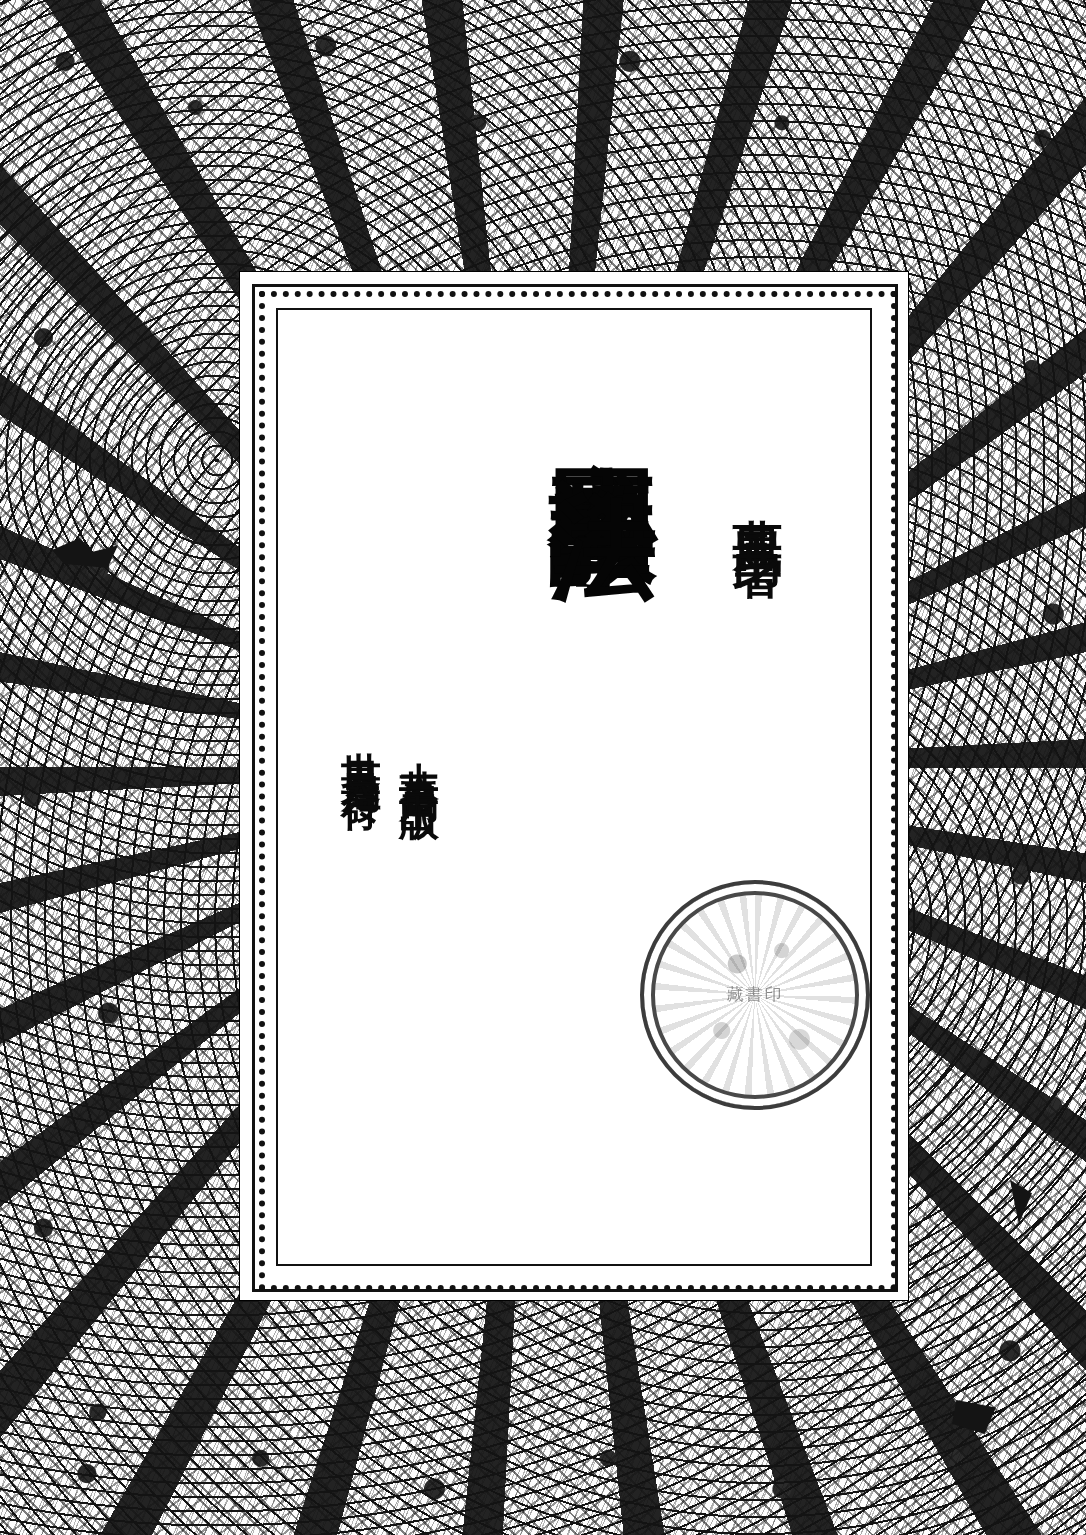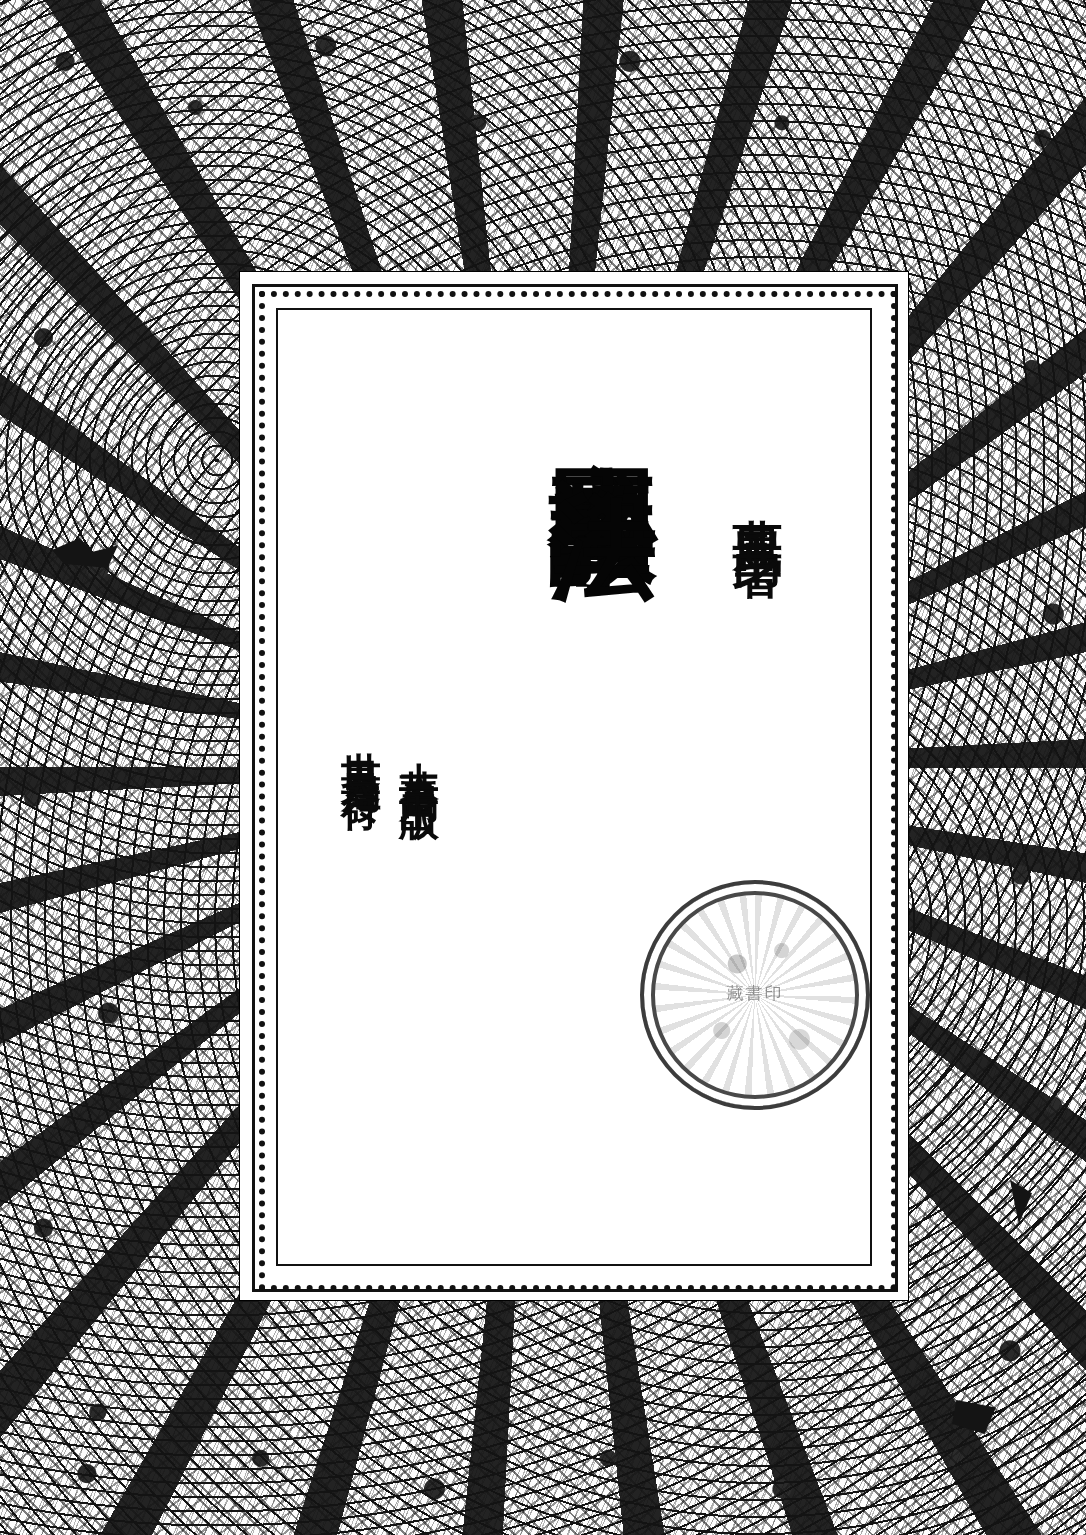--- a/index.html
+++ b/index.html
@@ -194,7 +194,6 @@
     text-align: center;
     line-height: 1.25;
     opacity: .6;
-    font-family: Liberation Mono, monospace;
   }
 
   

